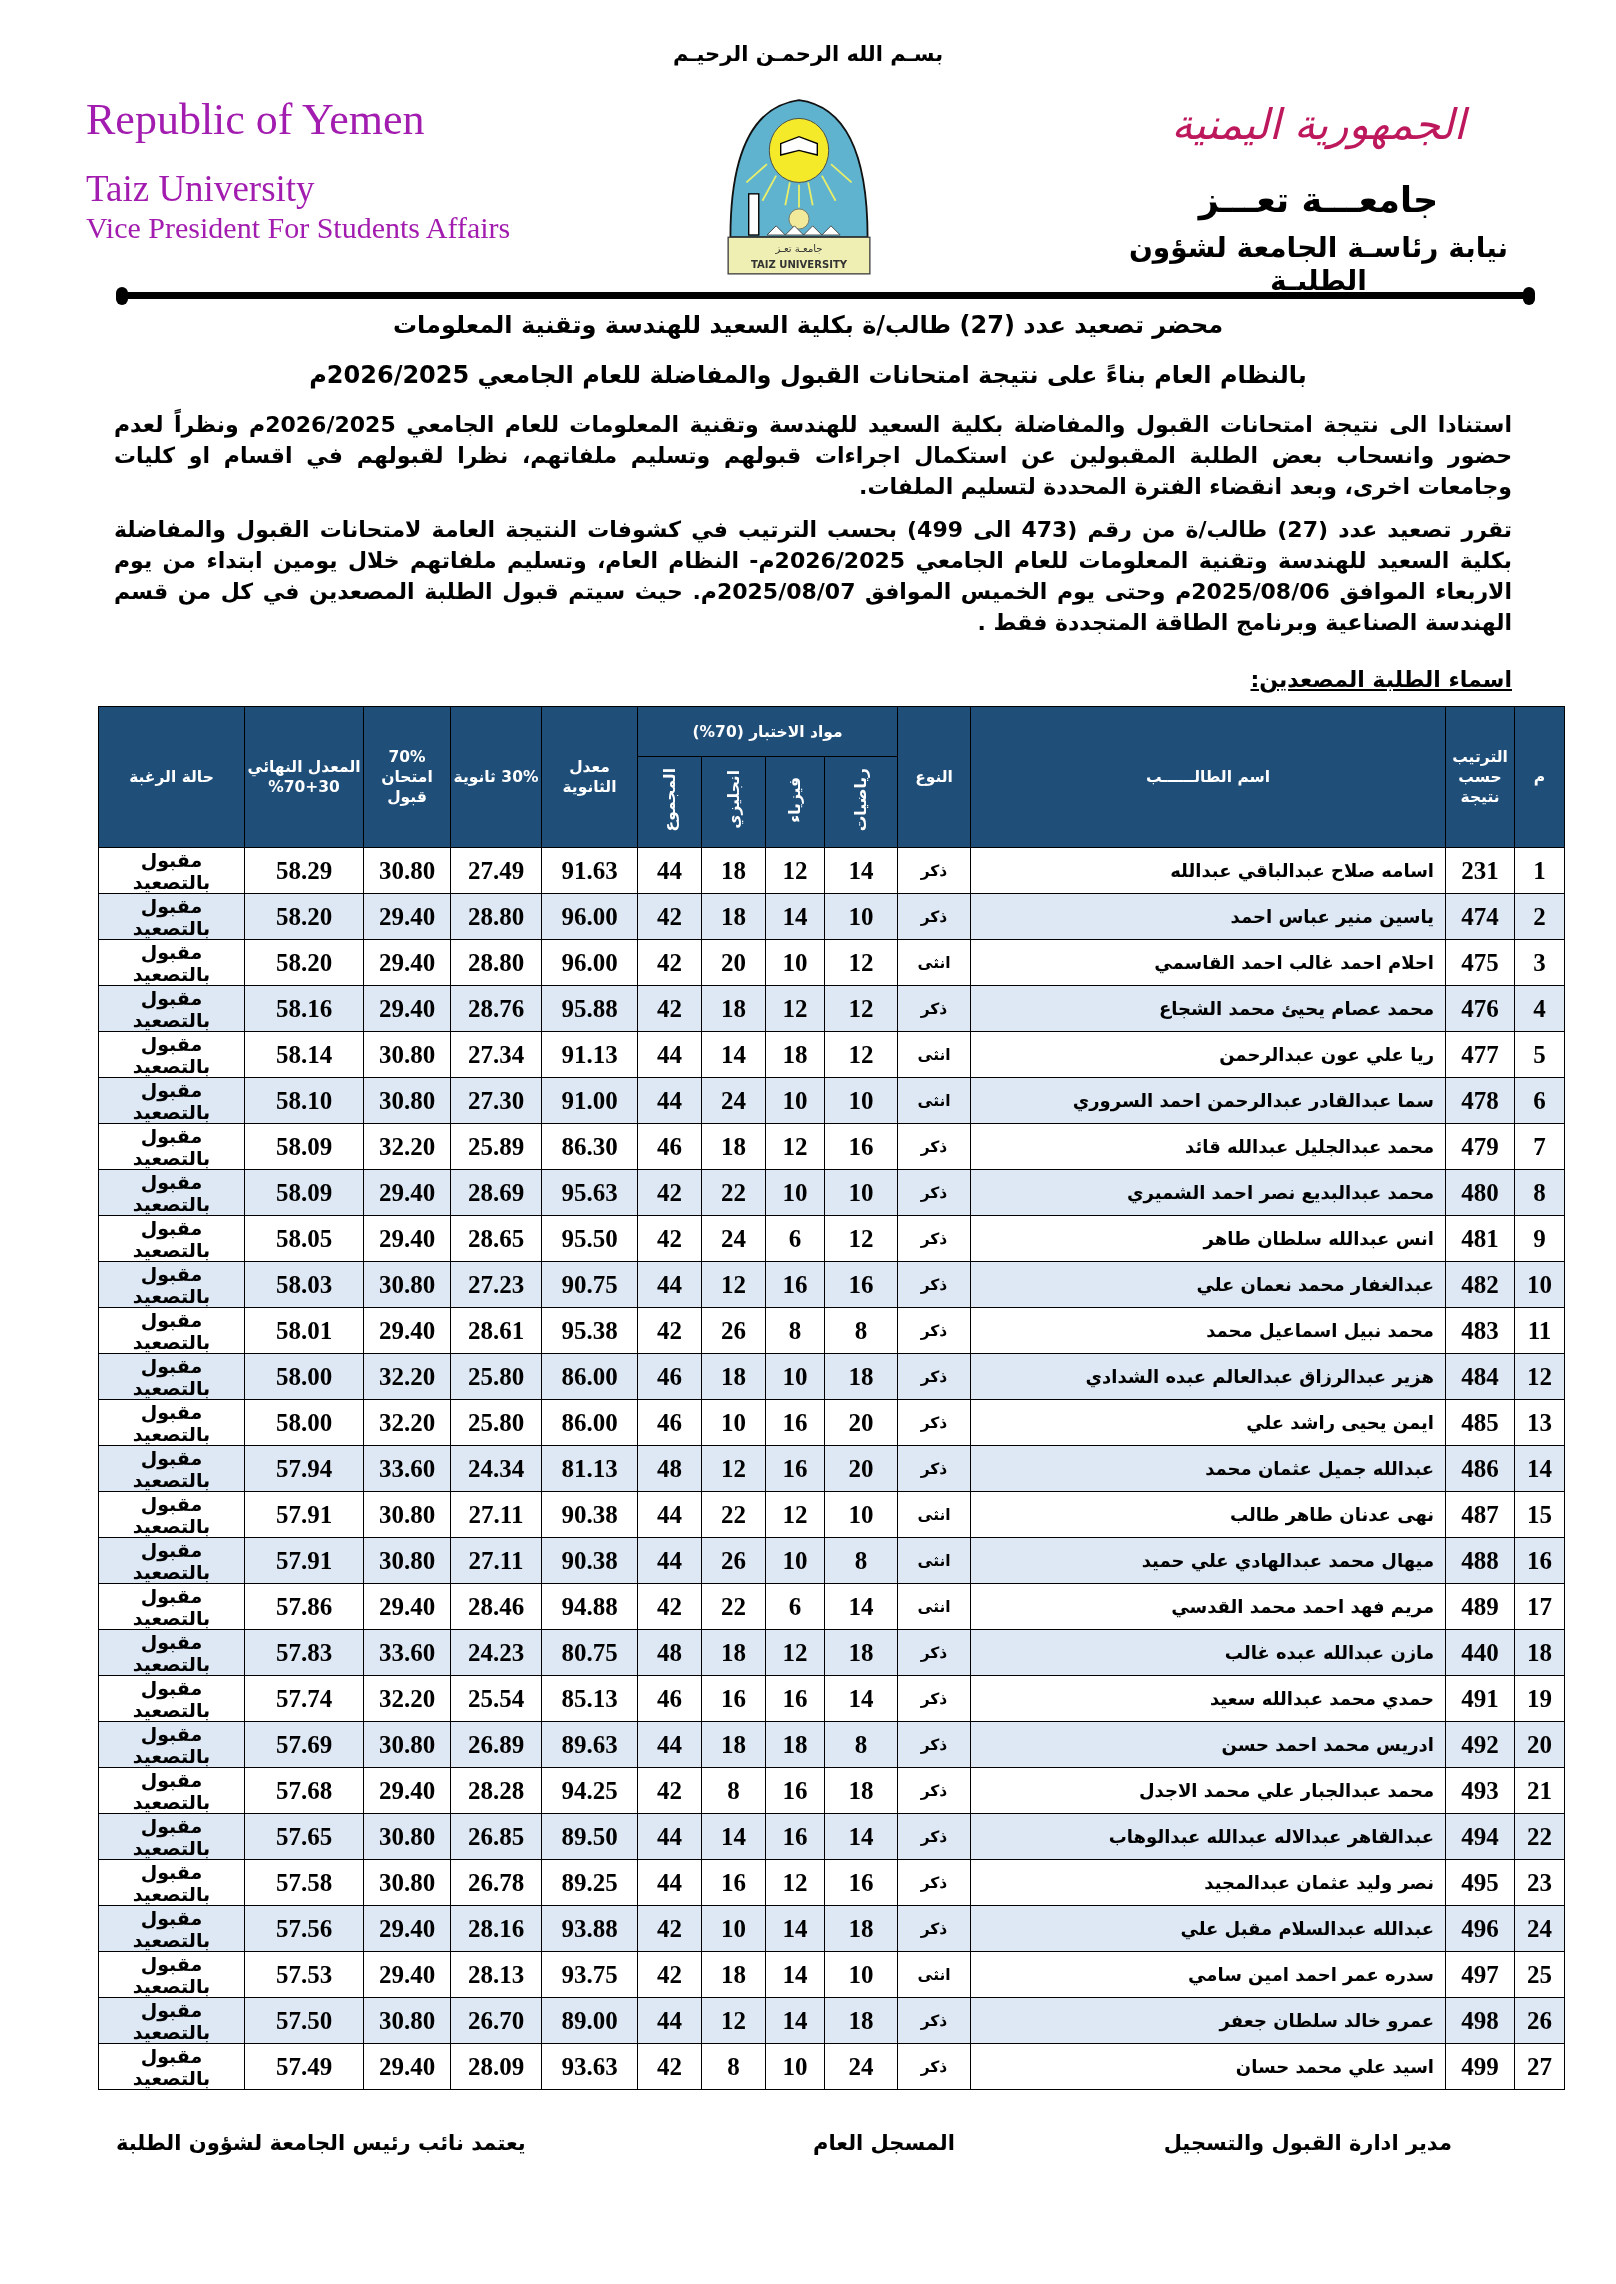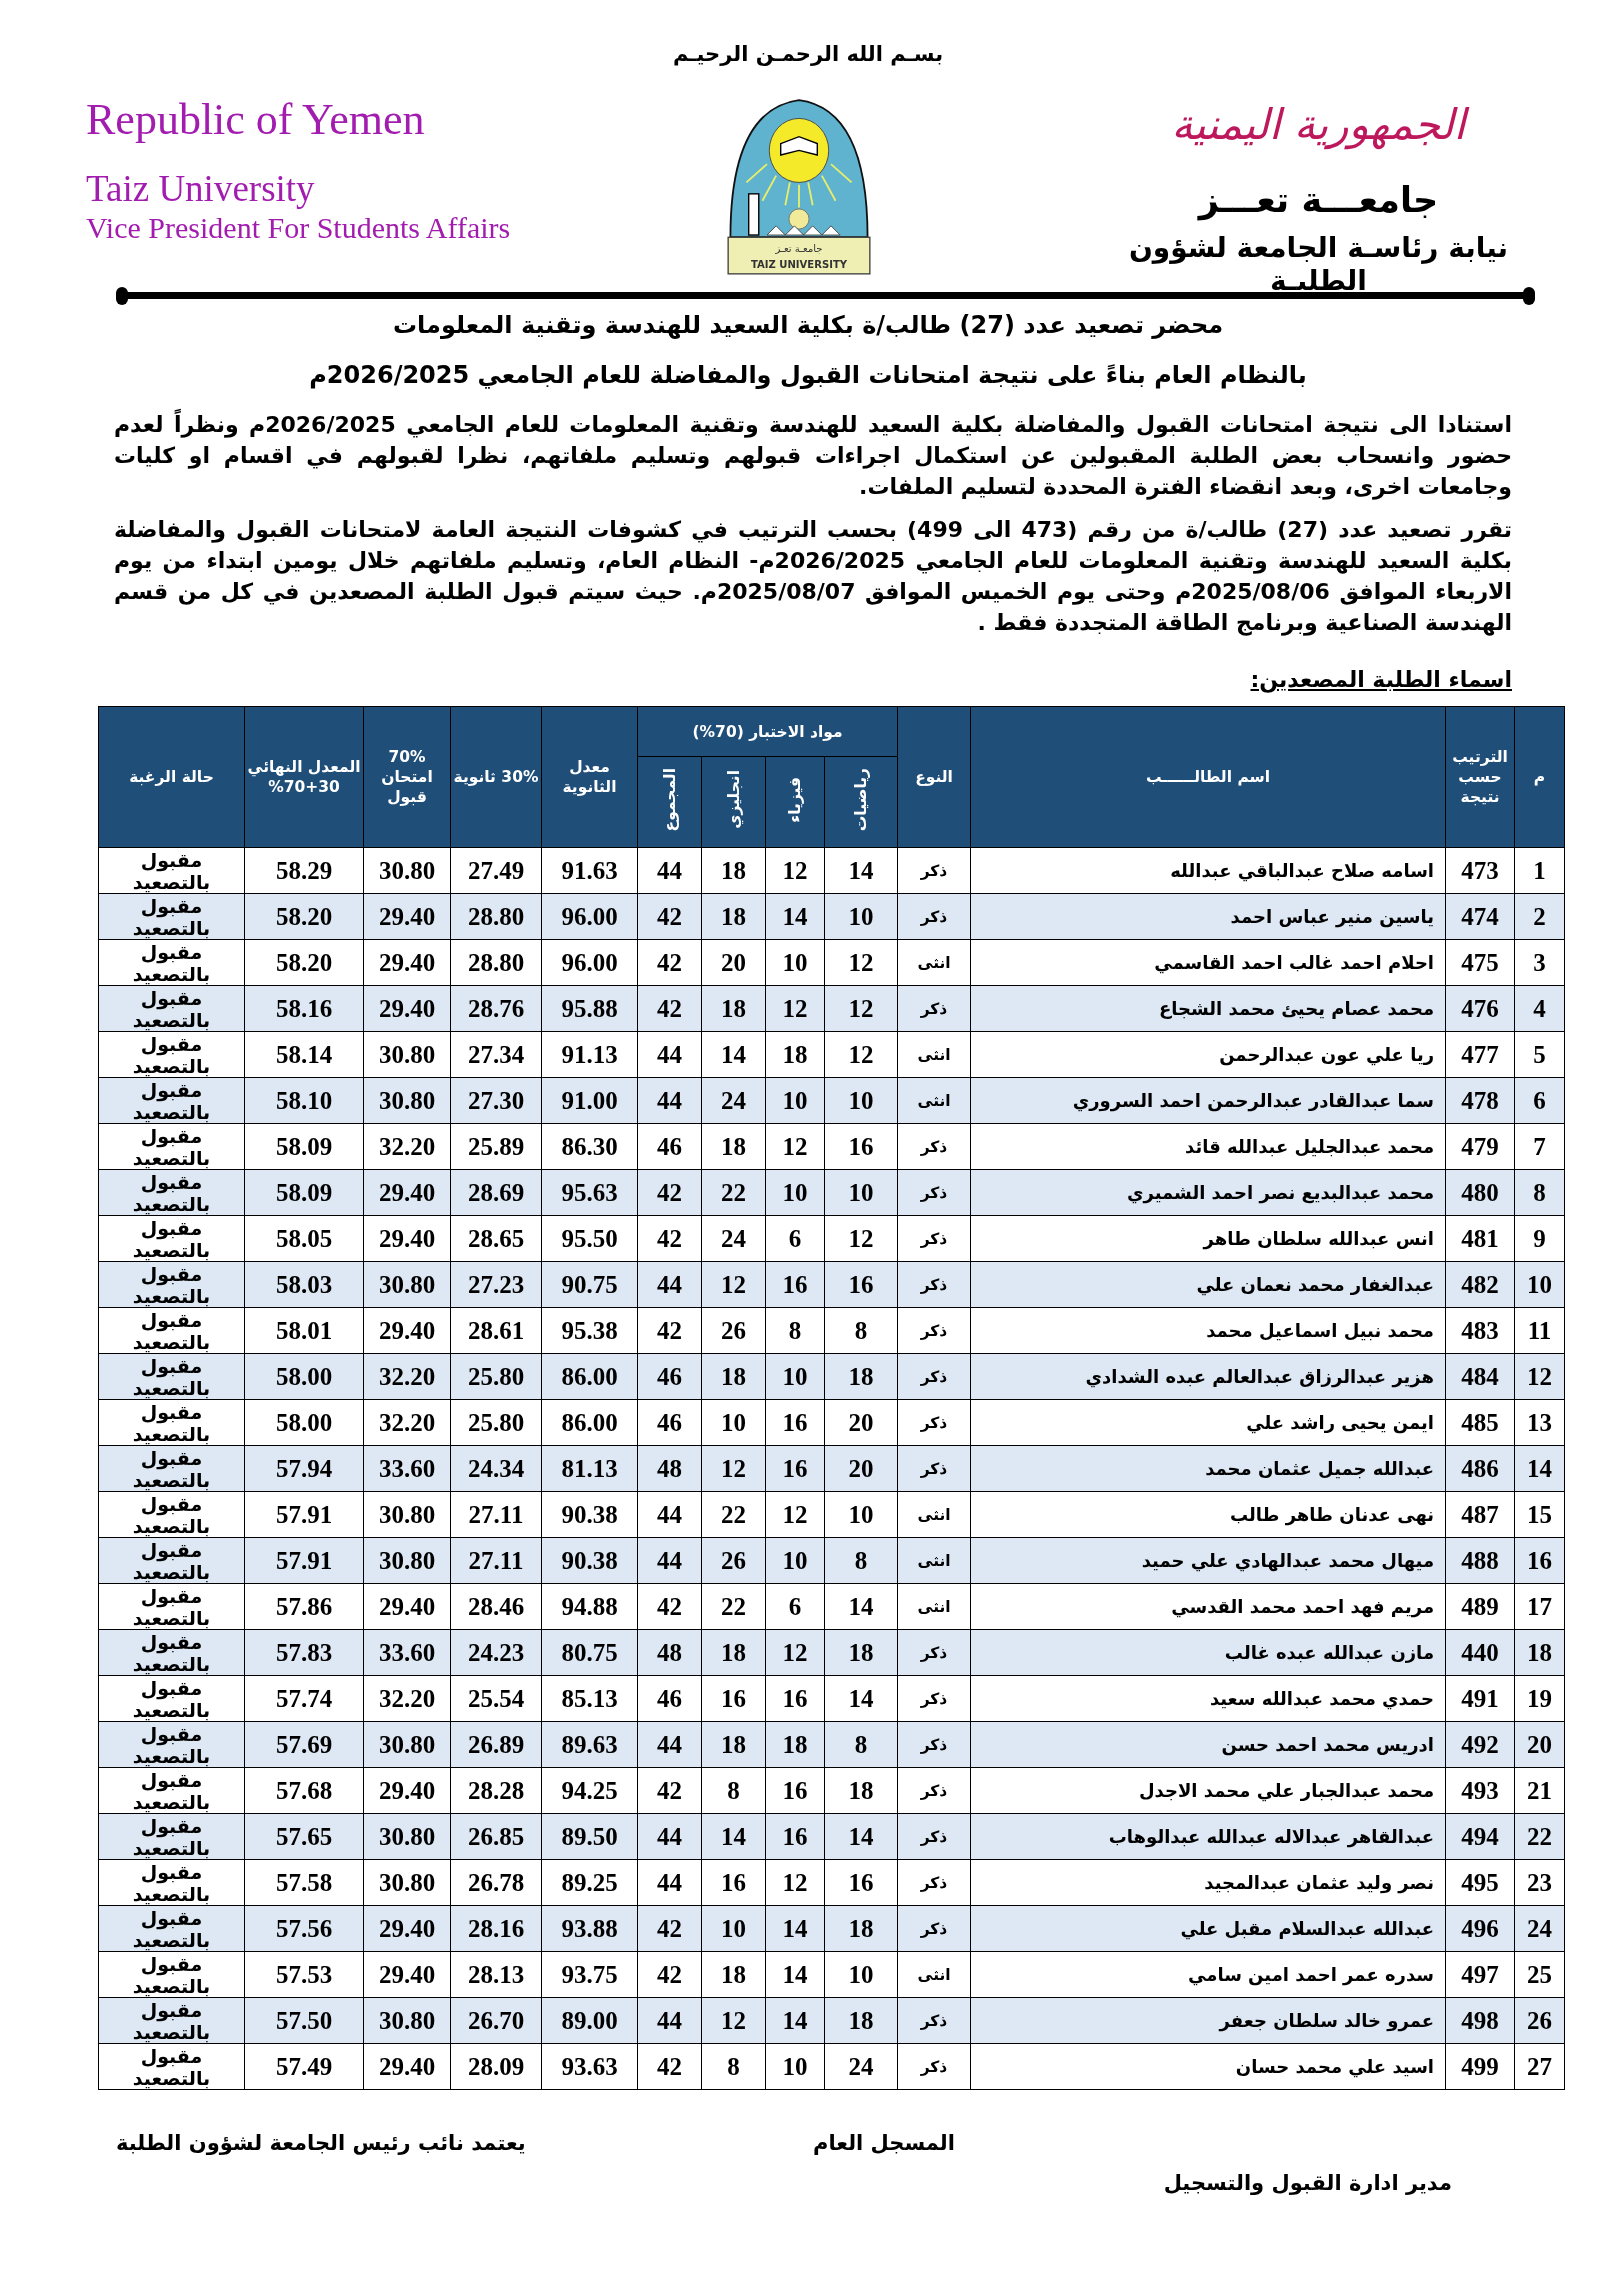--- a/index.html
+++ b/index.html
@@ -125,7 +125,7 @@
   <tbody id="rows">
       <tr>
         <td>1</td>
-        <td>473</td>
+        <td>231</td>
         <td class="name">اسامه صلاح عبدالباقي عبدالله</td>
         <td class="gender">ذكر</td>
         <td>14</td>

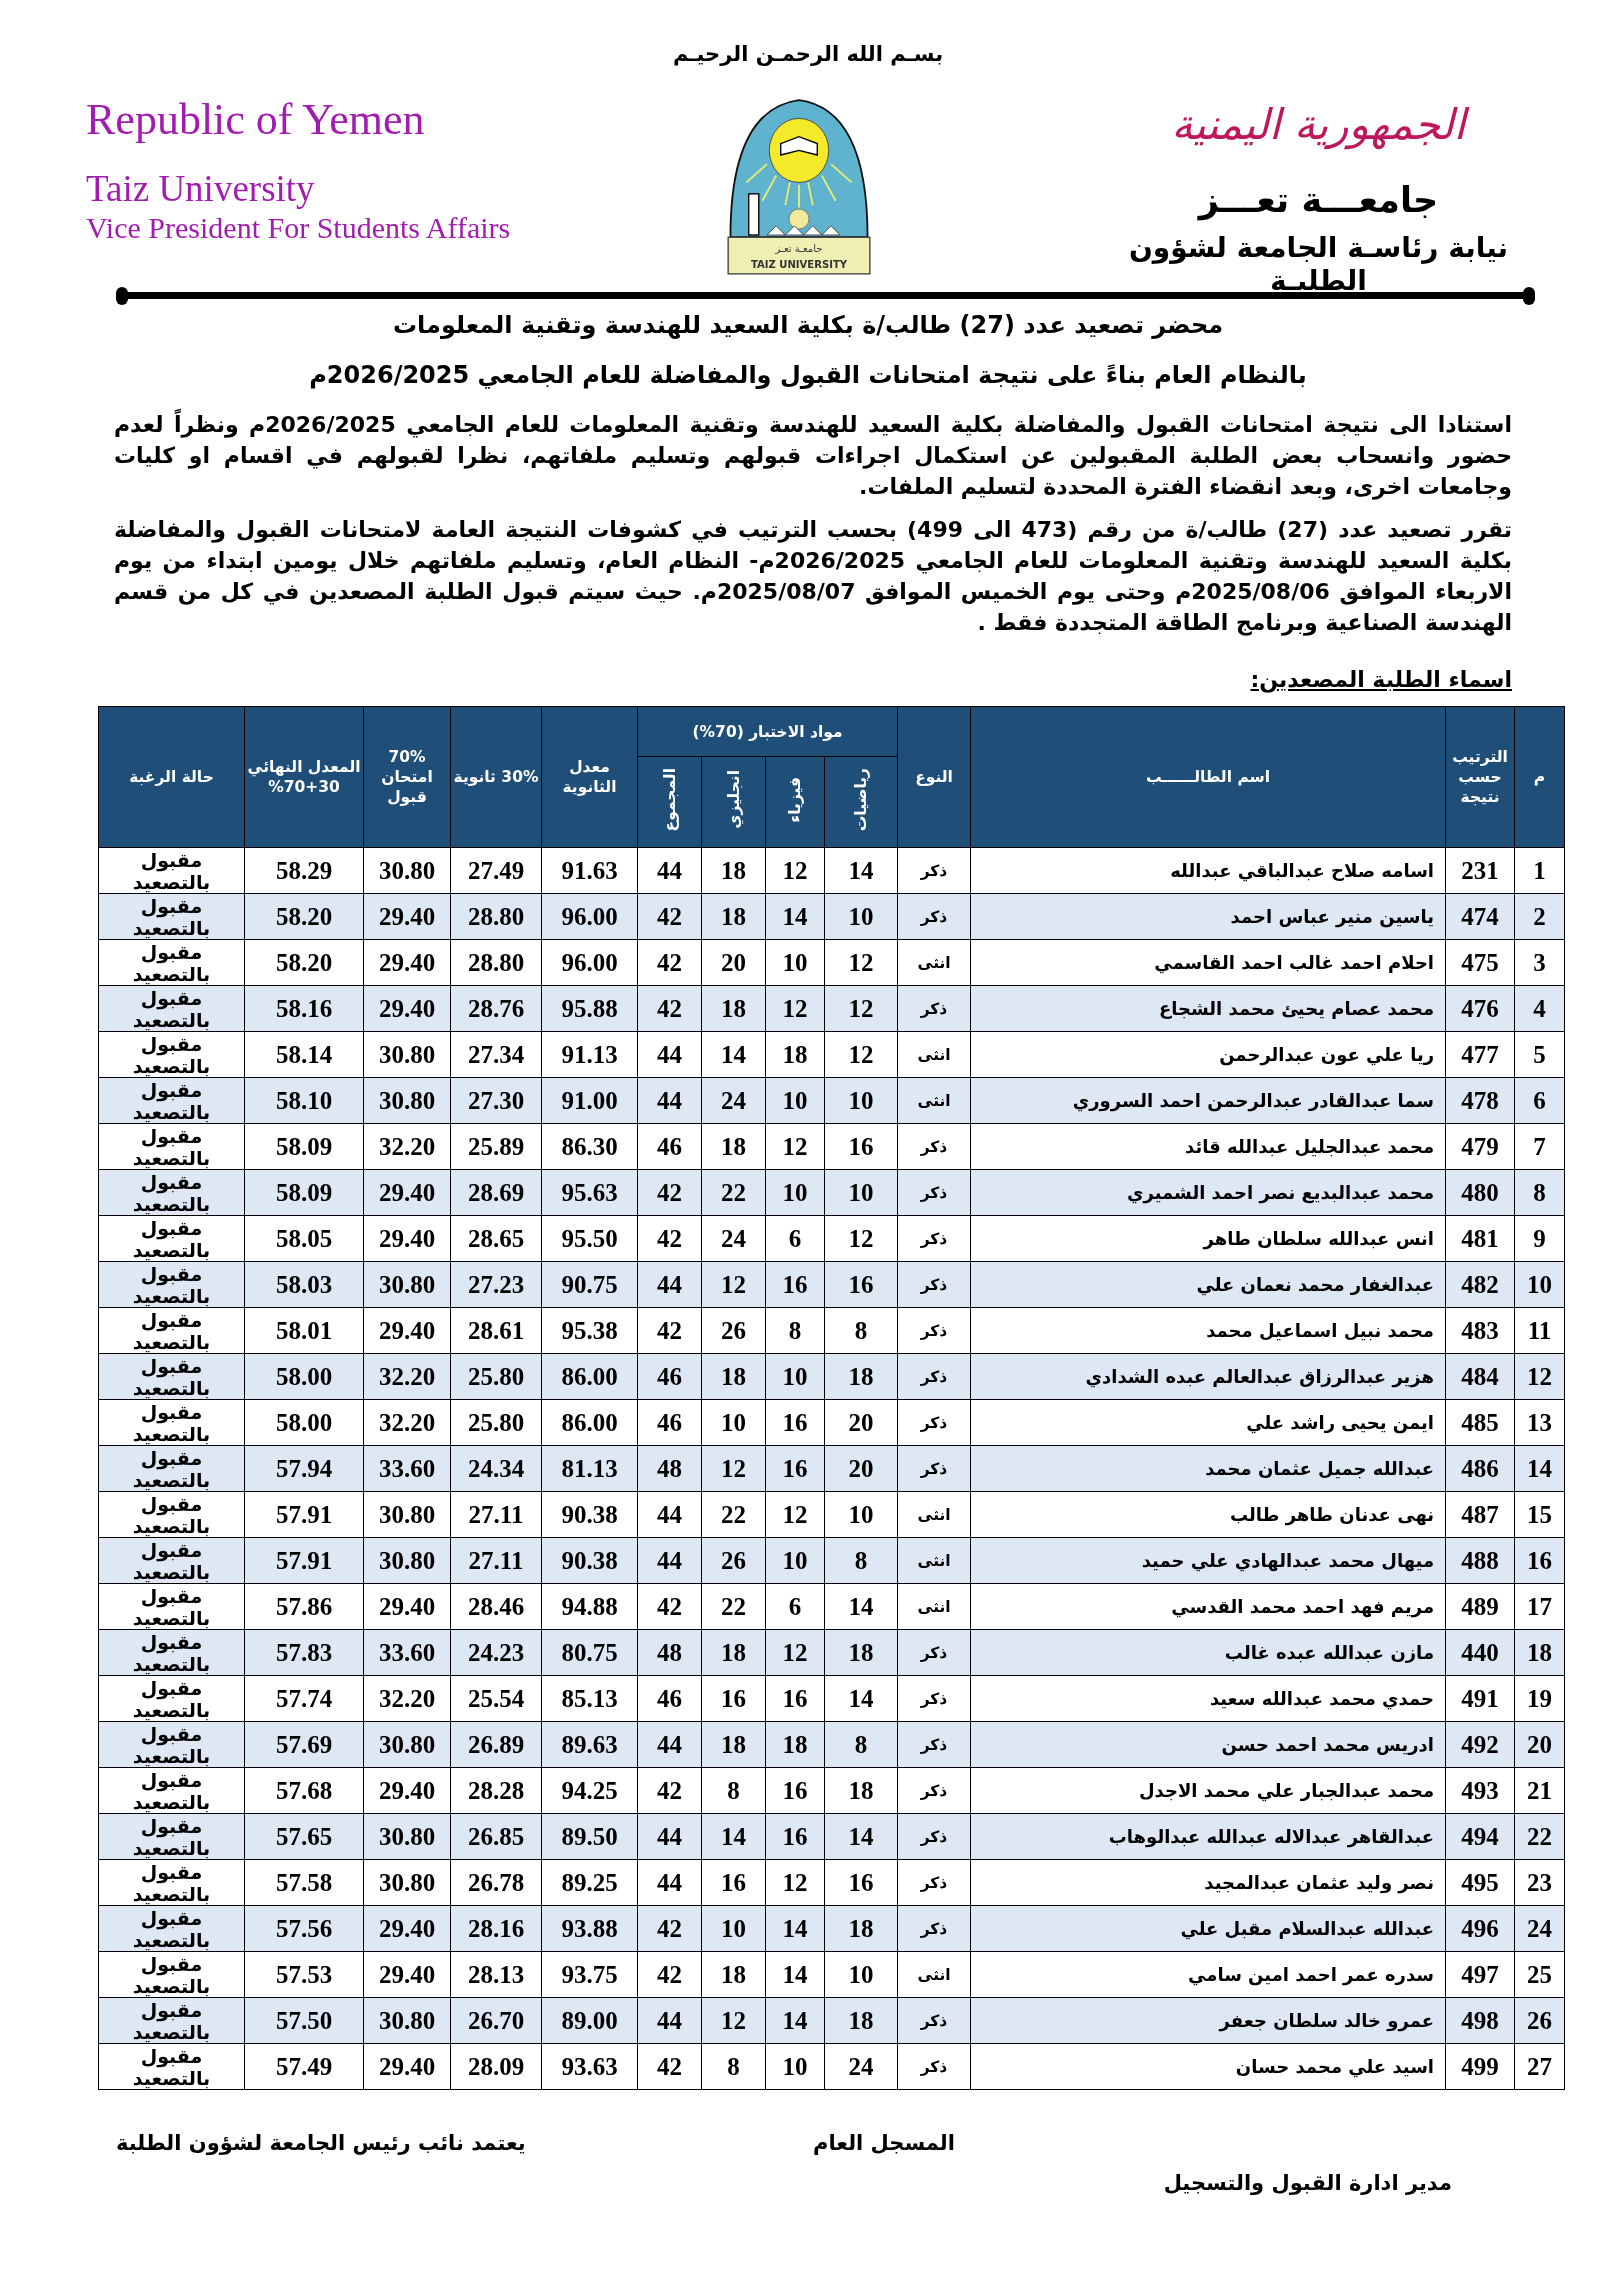--- a/index.html
+++ b/index.html
@@ -34,7 +34,7 @@
   table.grid td.status { font-size:19px; }
   .vtext { writing-mode:vertical-rl; transform:rotate(180deg); display:inline-block; font-size:15.5px; }
   .sig { top:2131px; font-family:"DejaVu Sans", sans-serif; font-weight:bold; font-size:21px; direction:rtl; }
-  .sig1 { right:164px;margin-top:40px; }
+  .sig1 { right:164px; }
   .sig2 { left:813px; }
   .sig3 { left:116px; }
 </style>

